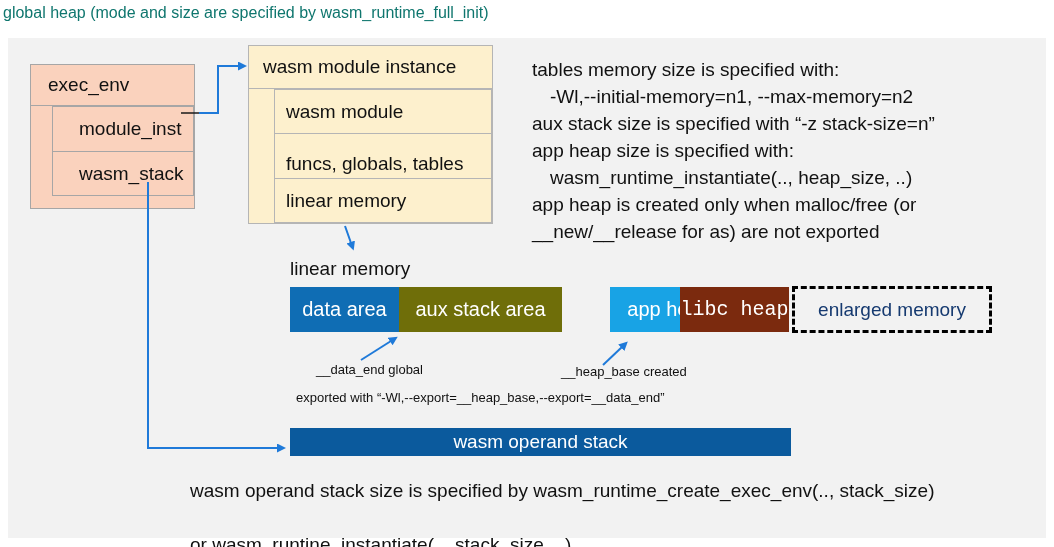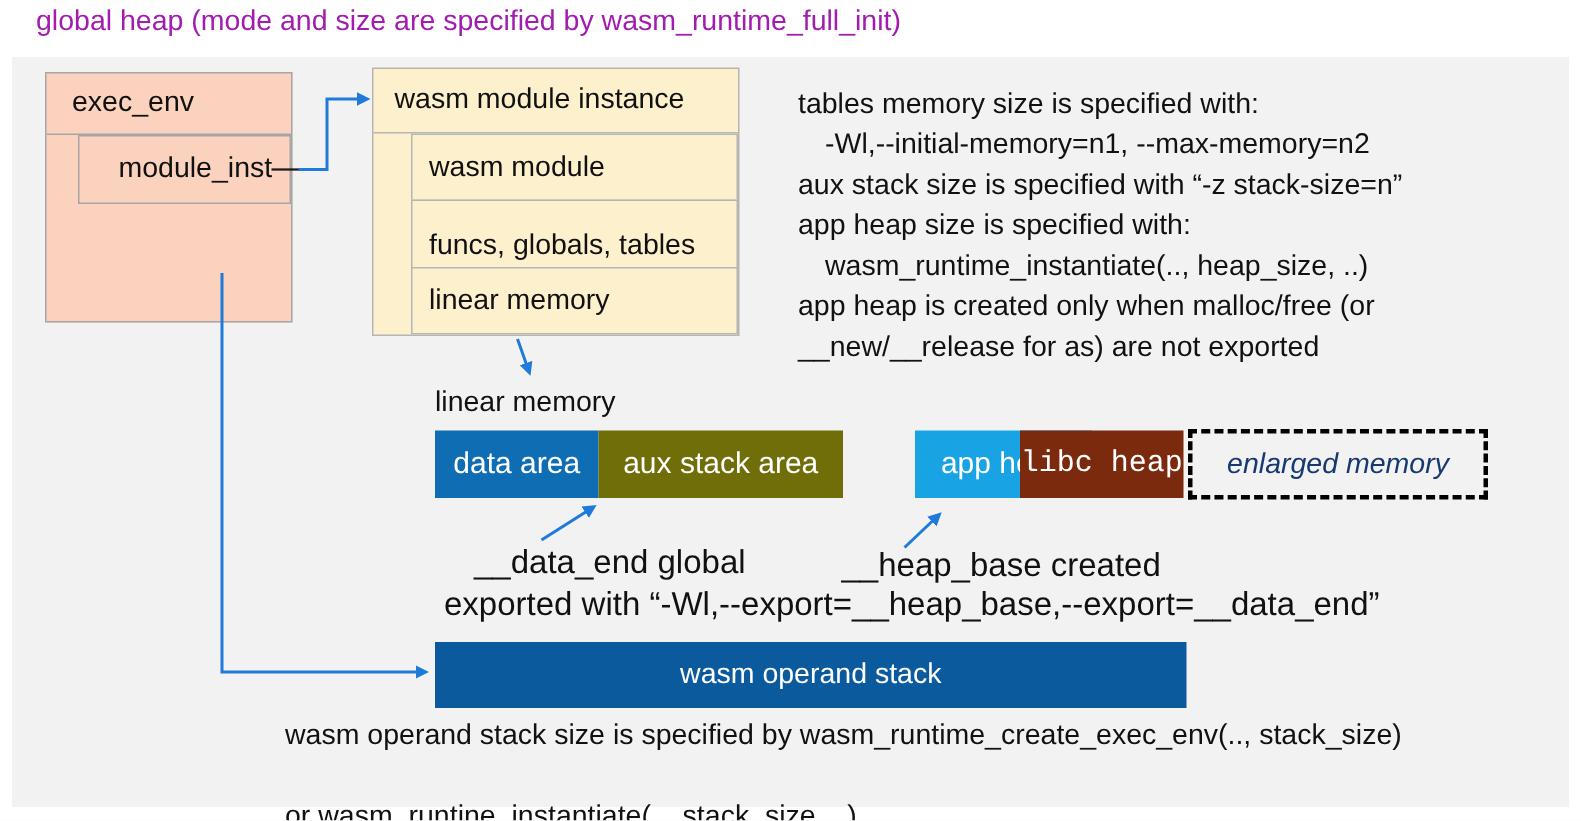--- a/index.html
+++ b/index.html
@@ -15,8 +15,8 @@
     overflow:hidden;
   }
   #title {
-    position:absolute; left:24px; top:4px;
-    font-size:19px; color:#a21caf;
+    position:absolute; left:3px; top:4px;
+    font-size:16px; color:#0f766e;
     white-space:nowrap;
   }
   #panel {

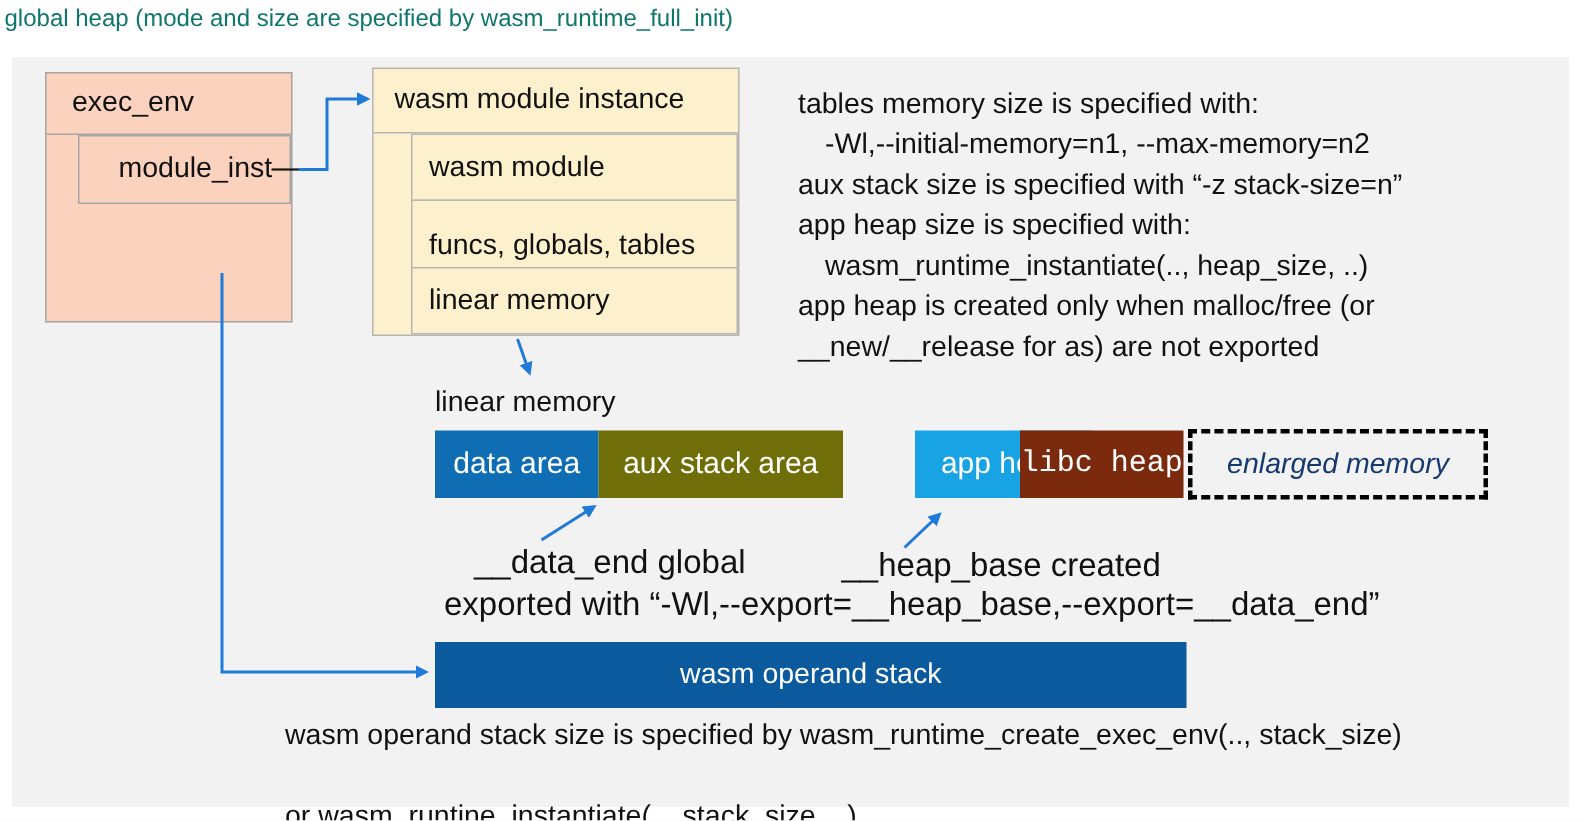--- a/index.html
+++ b/index.html
@@ -38,7 +38,7 @@
     border:1px solid #a6a6a6;
   }
   
-  #exec-box { left:22px; top:10px; width:165px; height:167px; background:#fad2bd; }
+  #exec-box { left:22px; top:26px; width:165px; height:145px; background:#fad2bd; }
   #exec-box .box-header { height:41px; padding-left:17px; }
   .exec-row { background:#fad2bd; left:21px; padding-left:26px; }
   #exec-row-0 { top:41px; height:46px; }

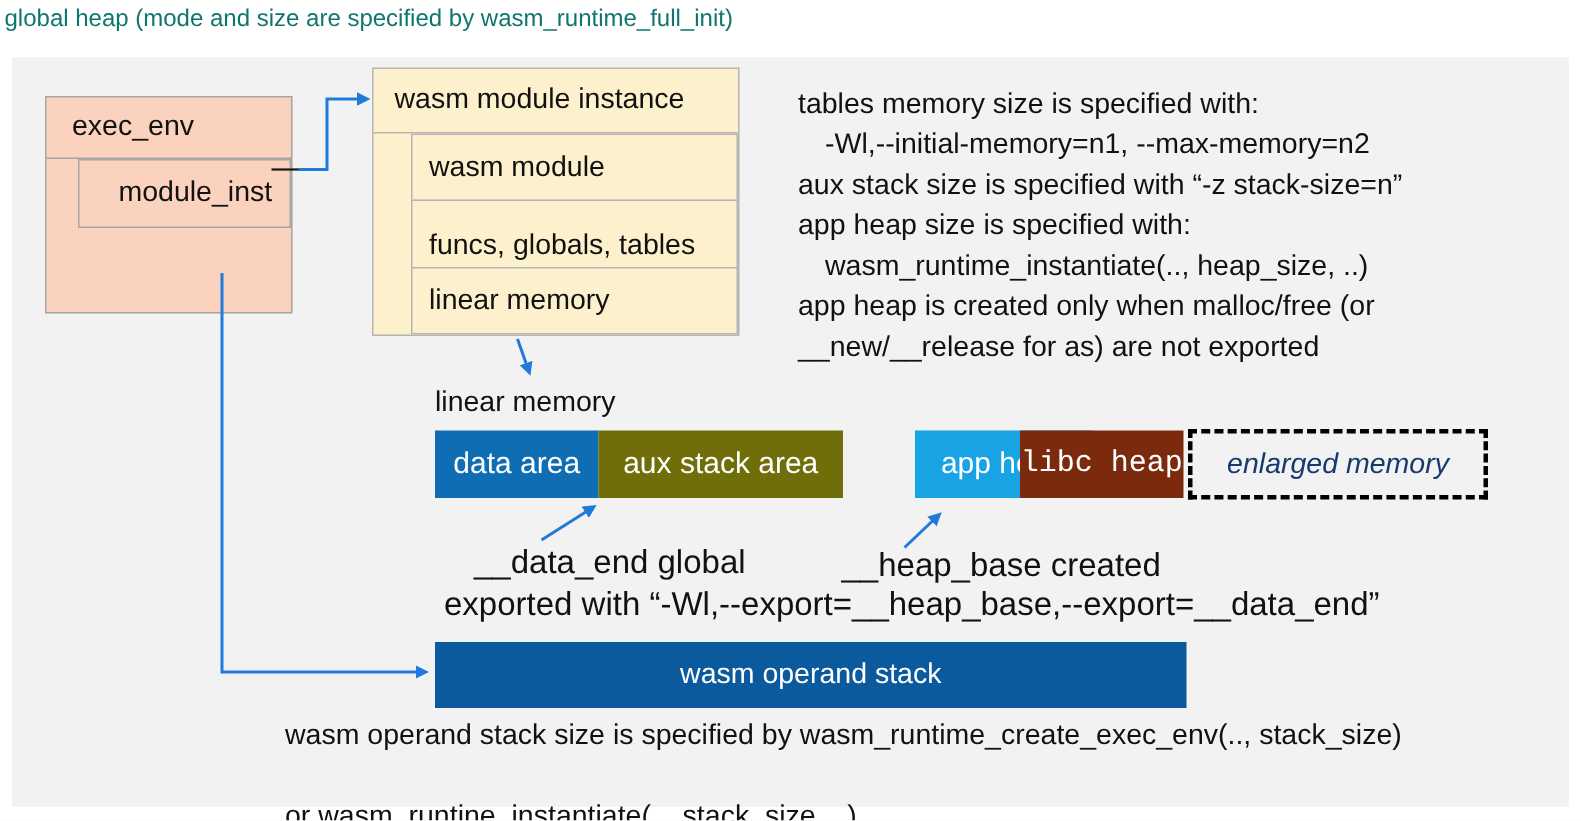--- a/index.html
+++ b/index.html
@@ -102,6 +102,7 @@
     <div class="box" id="exec-box" style="background-color: rgb(250, 210, 189);">
       <div class="box-header">exec_env</div>
       <div class="row exec-row" id="exec-row-0">module_inst</div>
+      <div class="row exec-row" id="exec-row-1">wasm_stack</div>
     </div>
 
     <div class="box" id="inst-box" style="background-color: rgb(253, 240, 205);">

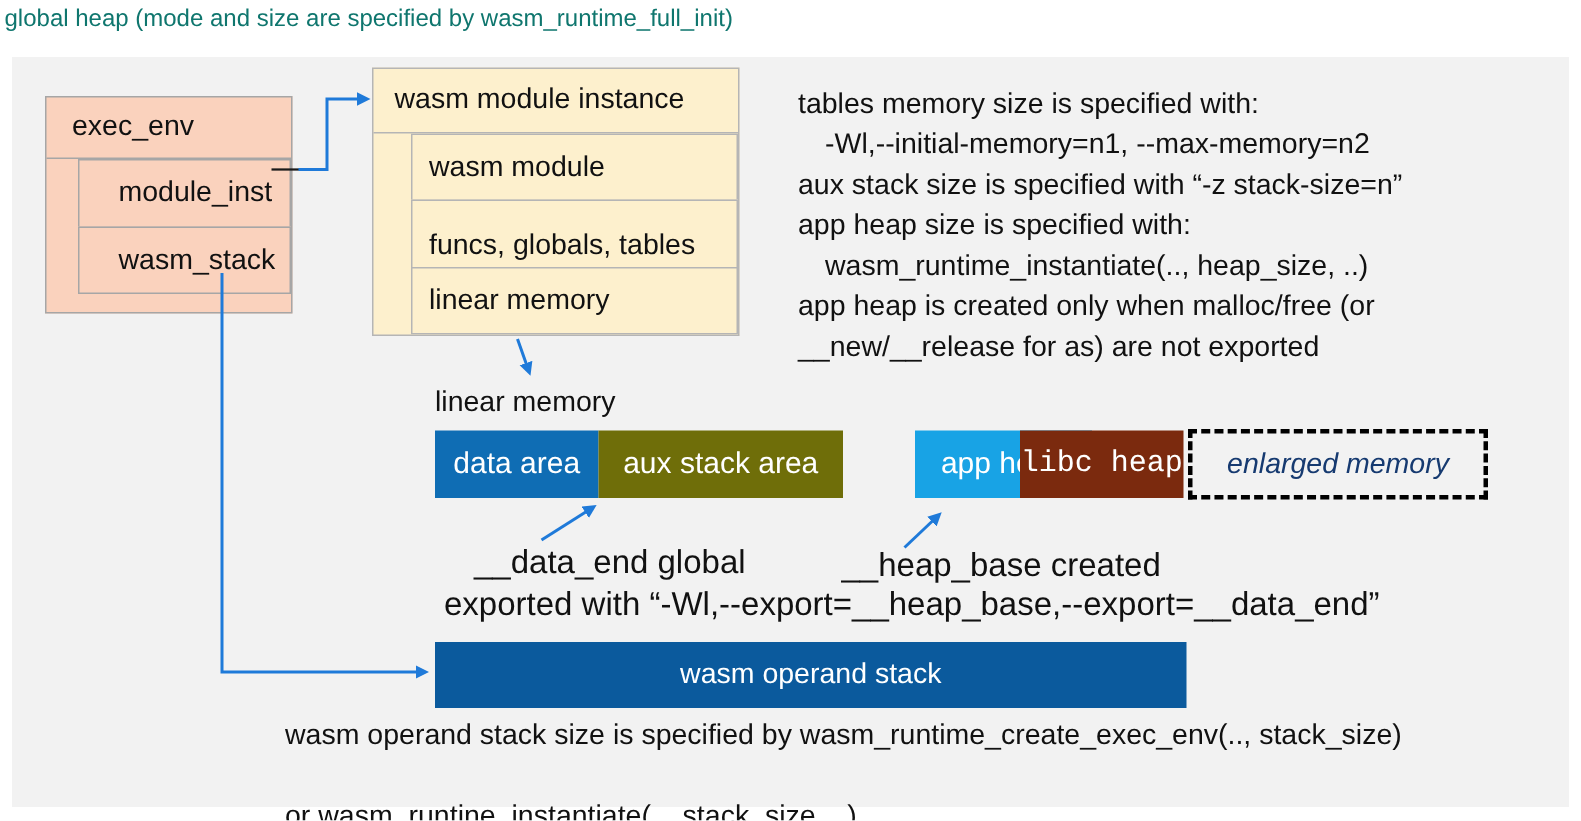--- a/index.html
+++ b/index.html
@@ -69,7 +69,7 @@
     position:absolute; left:784px; top:248px; width:200px; height:47px;
     border:3px dashed #000000; background:transparent;
     display:flex; align-items:center; justify-content:center;
-    color:#163a70; font-size:19px; white-space:nowrap;font-style:italic;
+    color:#163a70; font-size:19px; white-space:nowrap;
   }
   
   .annot { position:absolute; font-size:22px; white-space:nowrap; }

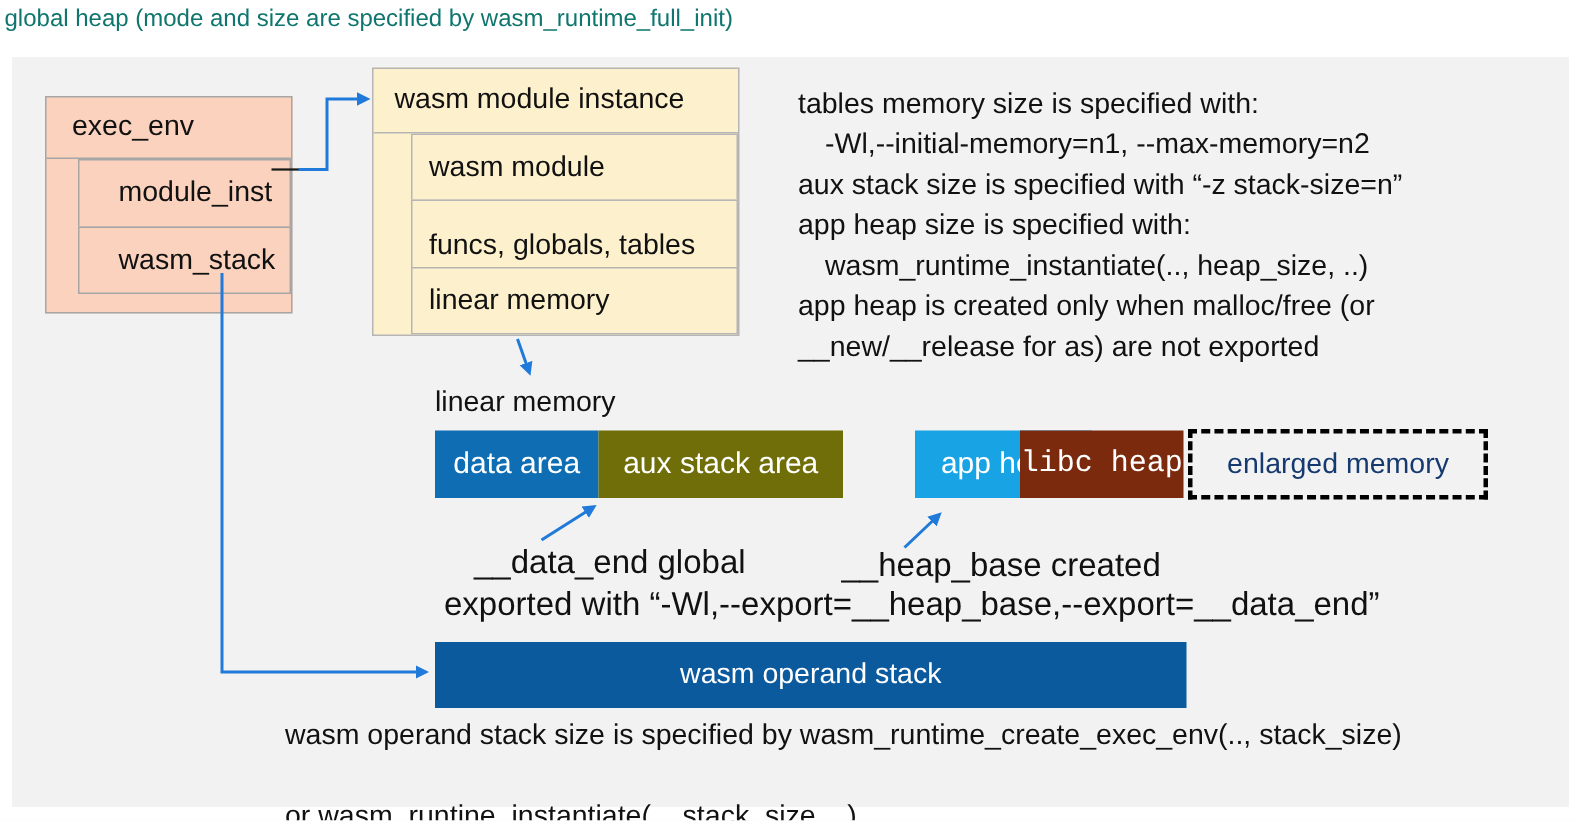--- a/index.html
+++ b/index.html
@@ -72,7 +72,7 @@
     color:#163a70; font-size:19px; white-space:nowrap;
   }
   
-  .annot { position:absolute; font-size:22px; white-space:nowrap; }
+  .annot { position:absolute; font-size:13px; white-space:nowrap; }
   #annot-data-end { left:308px; top:324px; }
   #annot-heap-base { left:553px; top:326px; }
   #annot-export { left:288px; top:352px; }

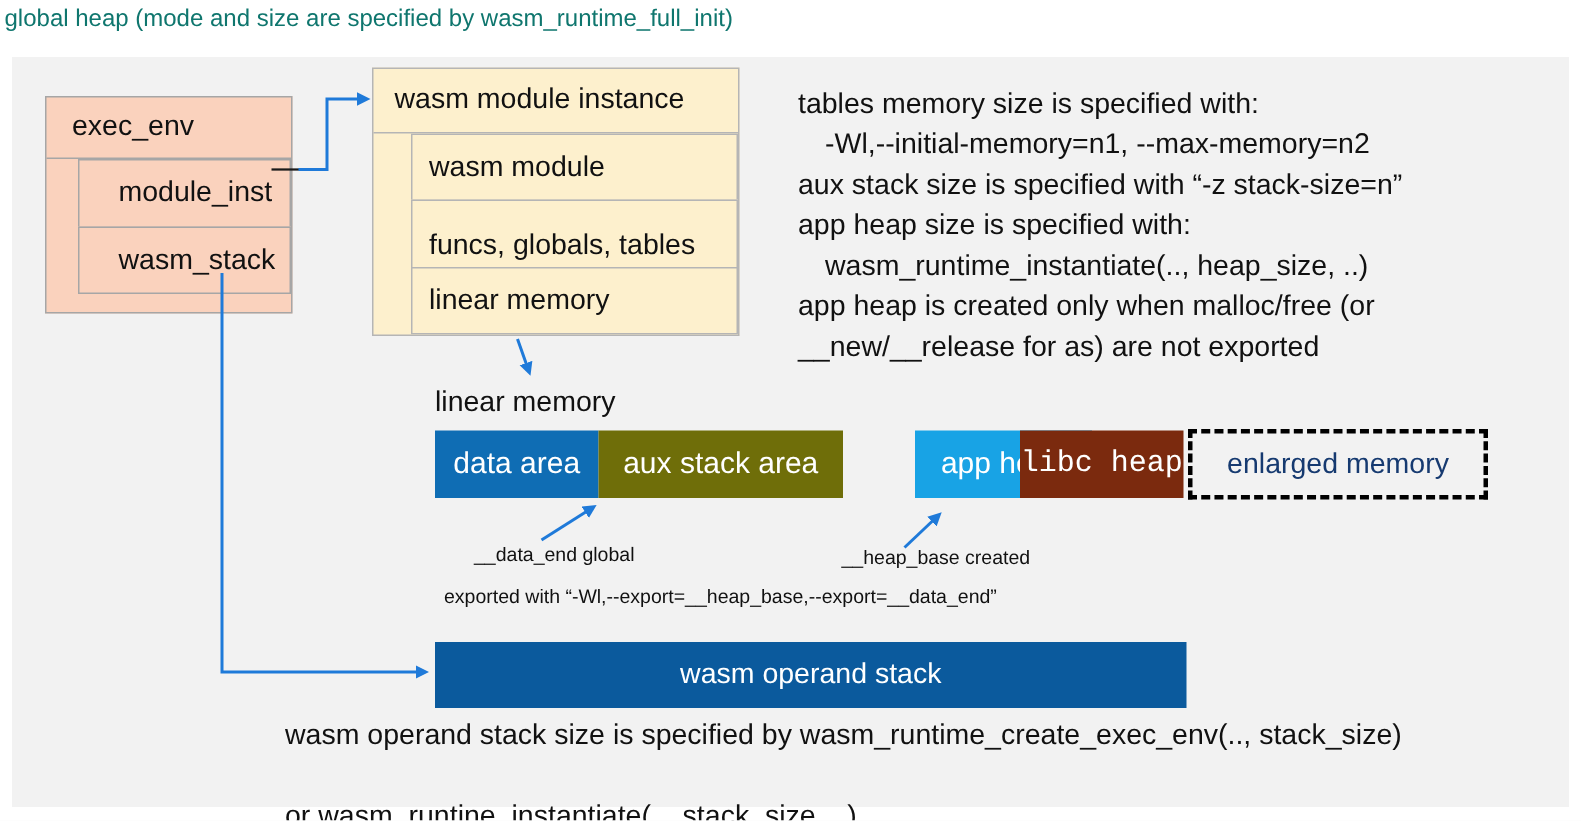--- a/index.html
+++ b/index.html
@@ -78,7 +78,7 @@
   #annot-export { left:288px; top:352px; }
   
   #operand-bar {
-    position:absolute; left:282px; top:390px; width:501px; height:44px;
+    position:absolute; left:282px; top:390px; width:501px; height:28px;
     background:#0b5a9d; color:#ffffff; font-size:19px;
     display:flex; align-items:center; justify-content:center; white-space:nowrap;
   }

